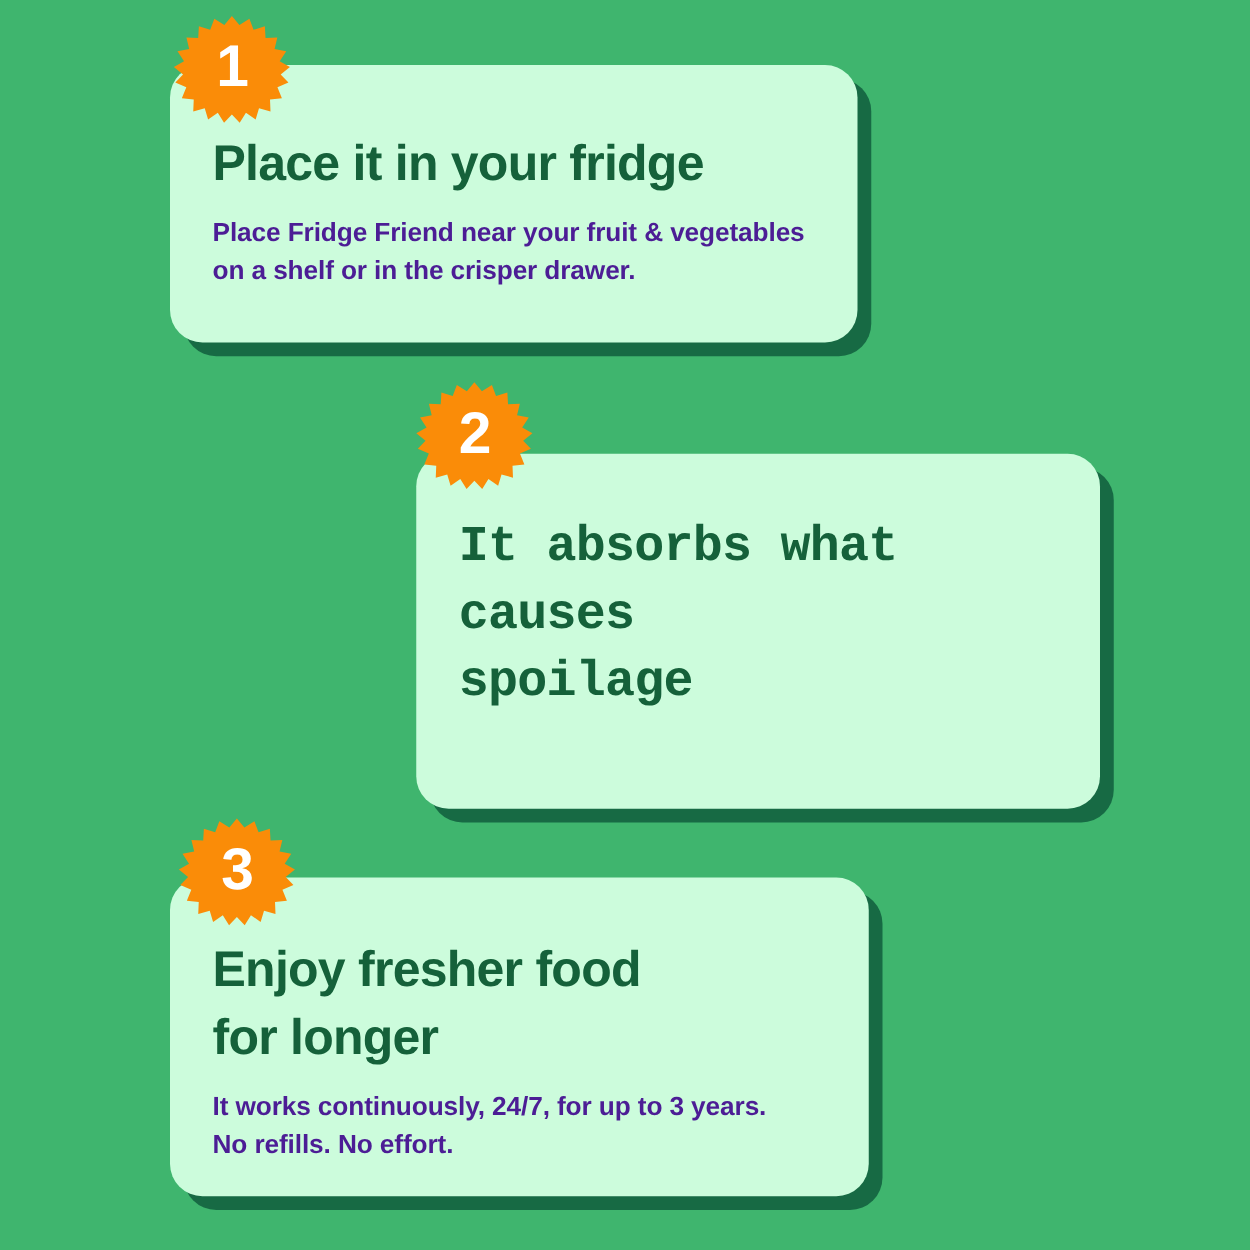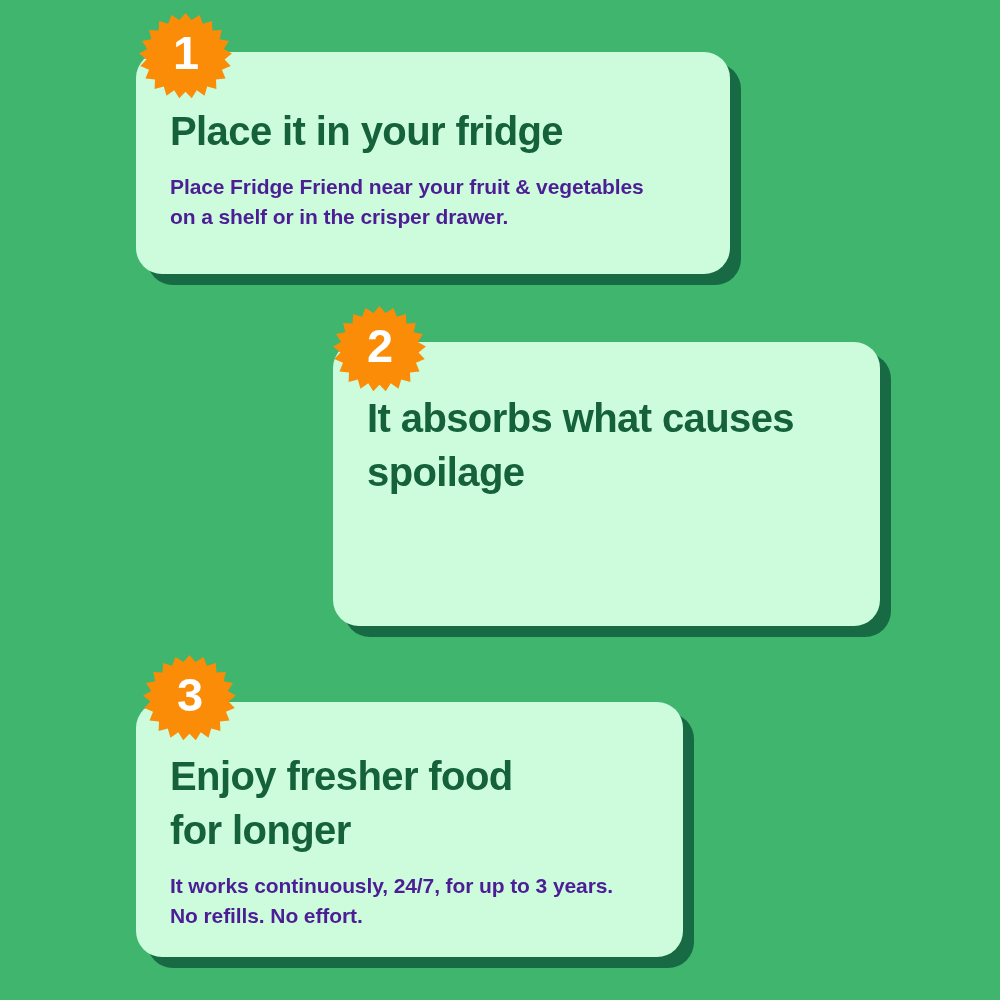--- a/index.html
+++ b/index.html
@@ -114,7 +114,7 @@
   }
 
   
-  #step-1 { left: 136px; top: 52px;  width: 594px; height: 222px; }
+  #step-1 { left: 136px; top: 52px;  width: 550px; height: 222px; }
   #step-1 .card-inner { padding-top: 52px; }
   #badge-1 { left: 139px; top: 6px; }
 

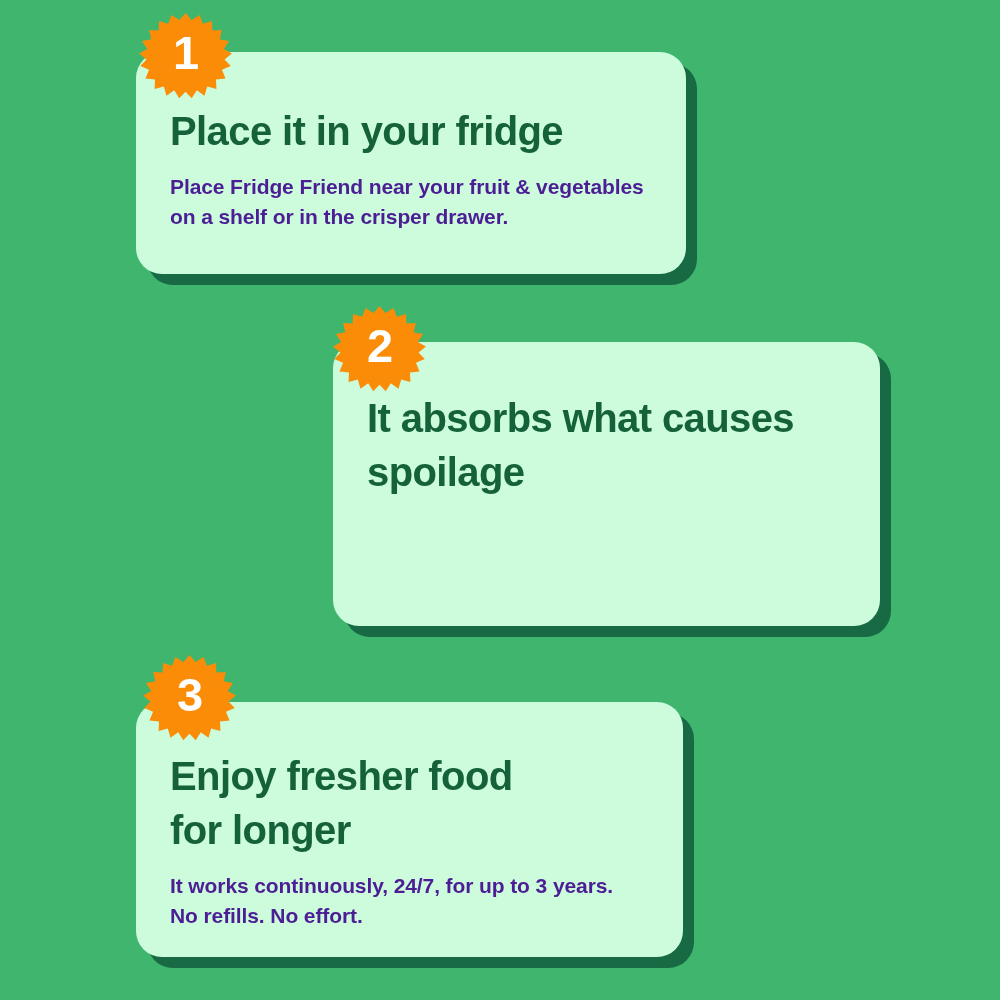--- a/index.html
+++ b/index.html
@@ -118,7 +118,7 @@
   #step-1 .card-inner { padding-top: 52px; }
   #badge-1 { left: 139px; top: 6px; }
 
-  #step-2 { left: 333px; top: 342px; width: 547px; height: 284px; }
+  #step-2 { left: 333px; top: 363px; width: 547px; height: 284px; font-family: Liberation Mono, monospace; }
   #step-2 .card-inner { padding-top: 49px; }
   #badge-2 { left: 333px; top: 299px; }
 

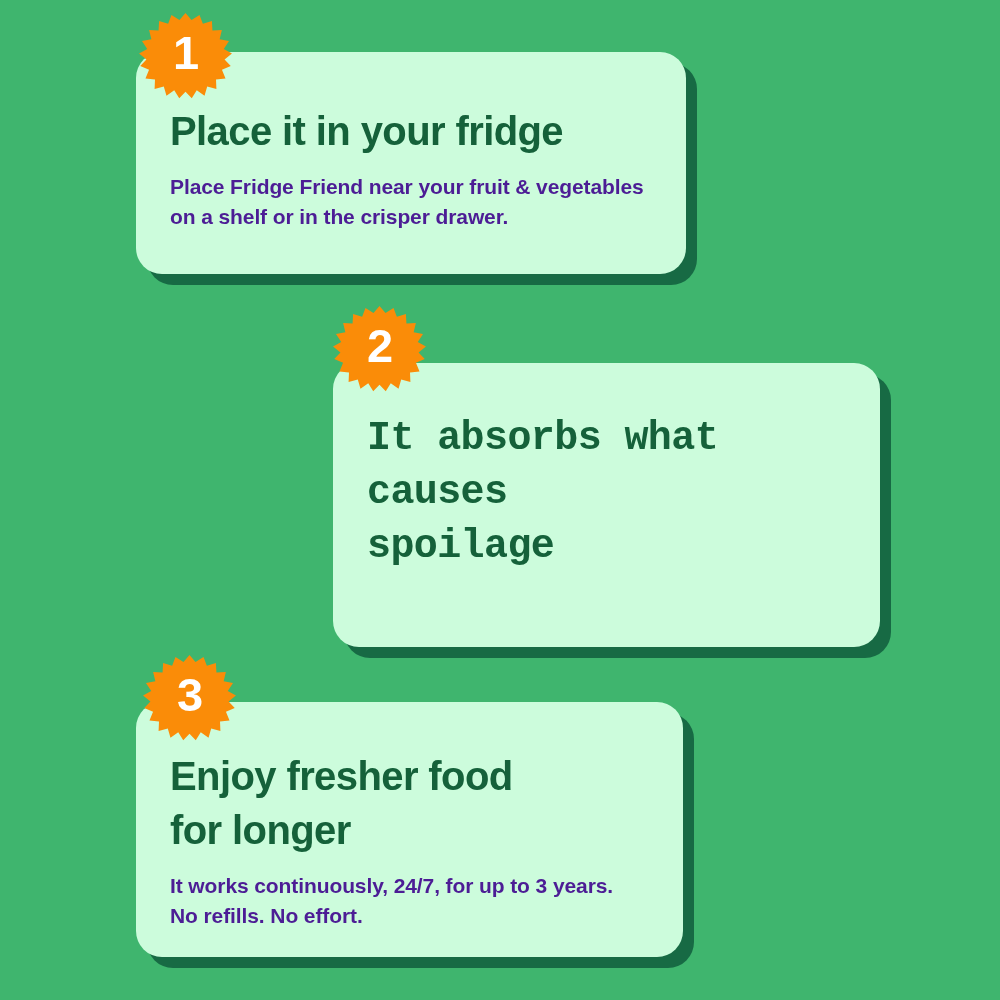--- a/index.html
+++ b/index.html
@@ -122,7 +122,7 @@
   #step-2 .card-inner { padding-top: 49px; }
   #badge-2 { left: 333px; top: 299px; }
 
-  #step-3 { left: 136px; top: 702px; width: 547px; height: 255px; }
+  #step-3 { left: 136px; top: 702px; width: 547px; height: 255px; padding-left: 12px; }
   #step-3 .card-inner { padding-top: 47px; }
   #badge-3 { left: 143px; top: 648px; }
 

